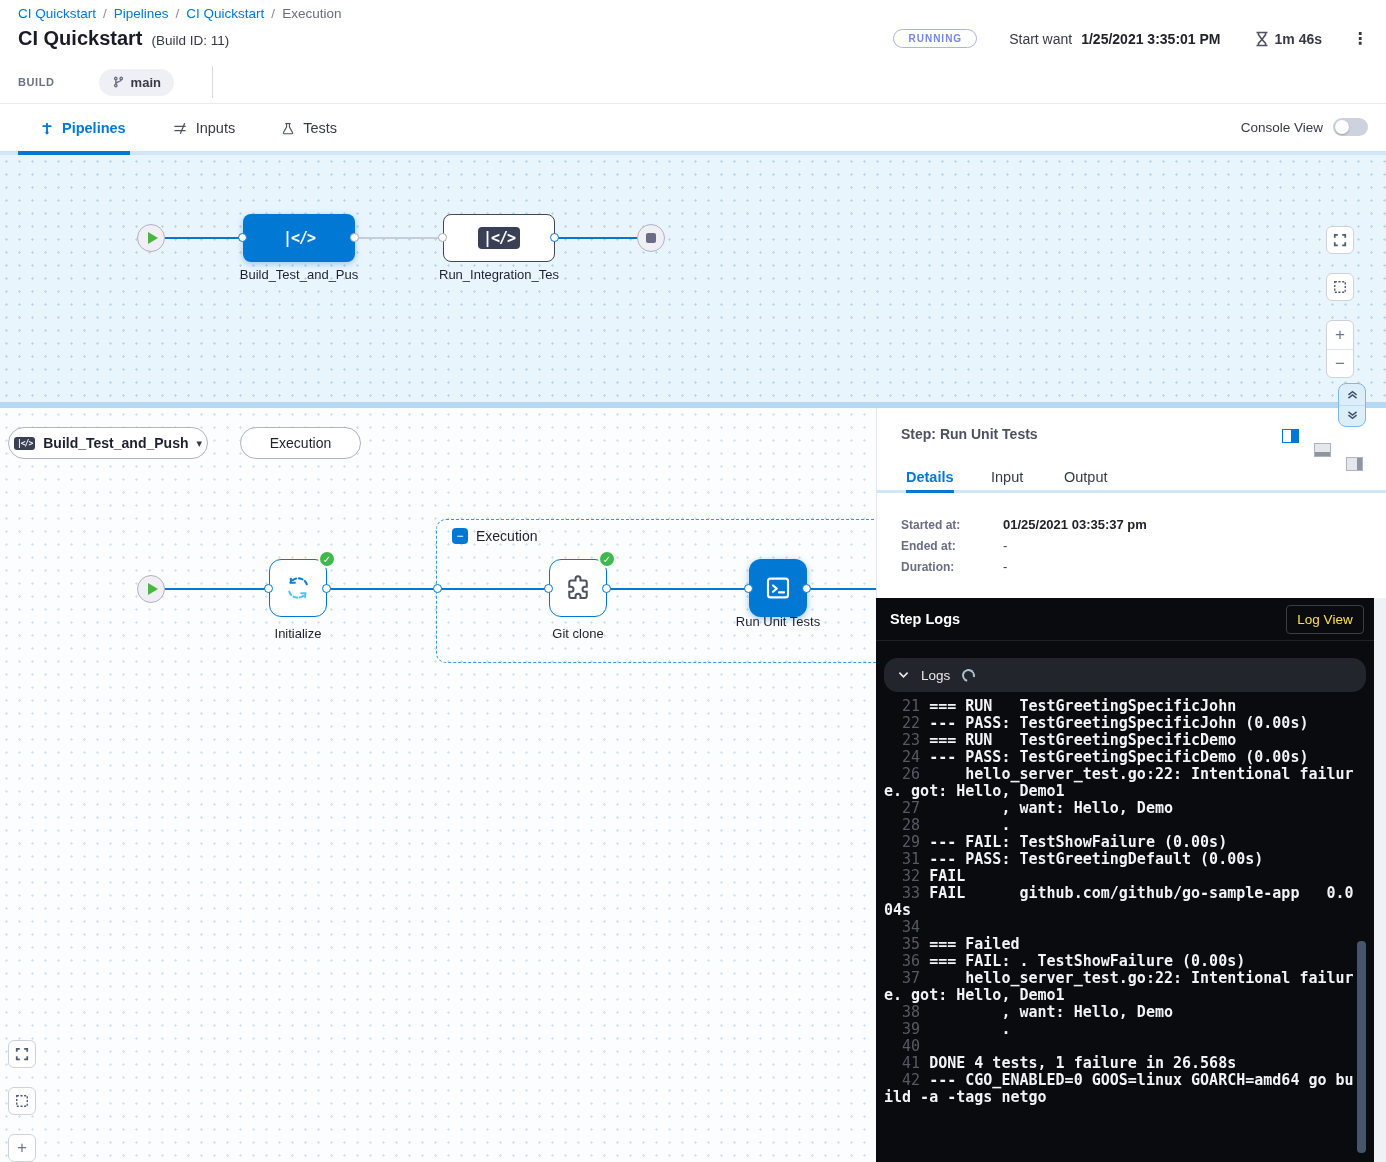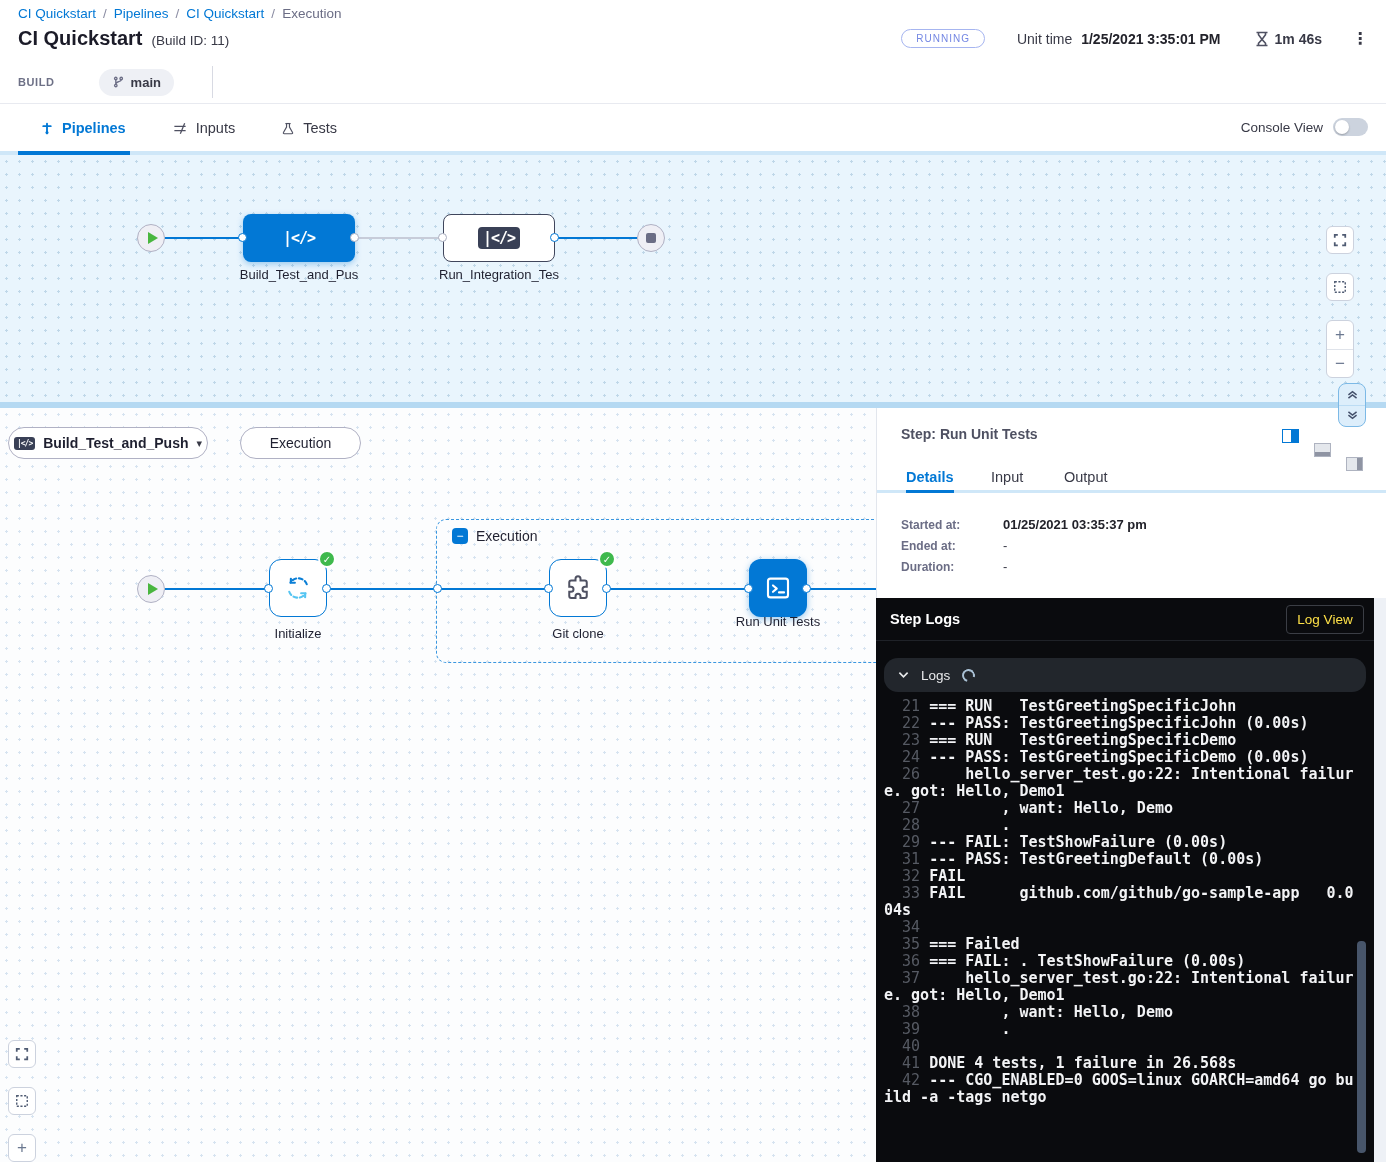--- a/index.html
+++ b/index.html
@@ -22,7 +22,7 @@
   .status-row { right:22px; top:29px; display:flex; align-items:center; }
   .badge-running {
     border:1.5px solid #a6b5f0; color:#7487e3; border-radius:11px; padding:3px 14px;
-    font-size:10px; font-weight:400; letter-spacing:1px;
+    font-size:10px; font-weight:700; letter-spacing:1px;
   }
   .st-label { margin-left:32px; font-size:14px; color:#383946; }
   .st-value { margin-left:9px; font-size:14px; font-weight:700; color:#22222a; }

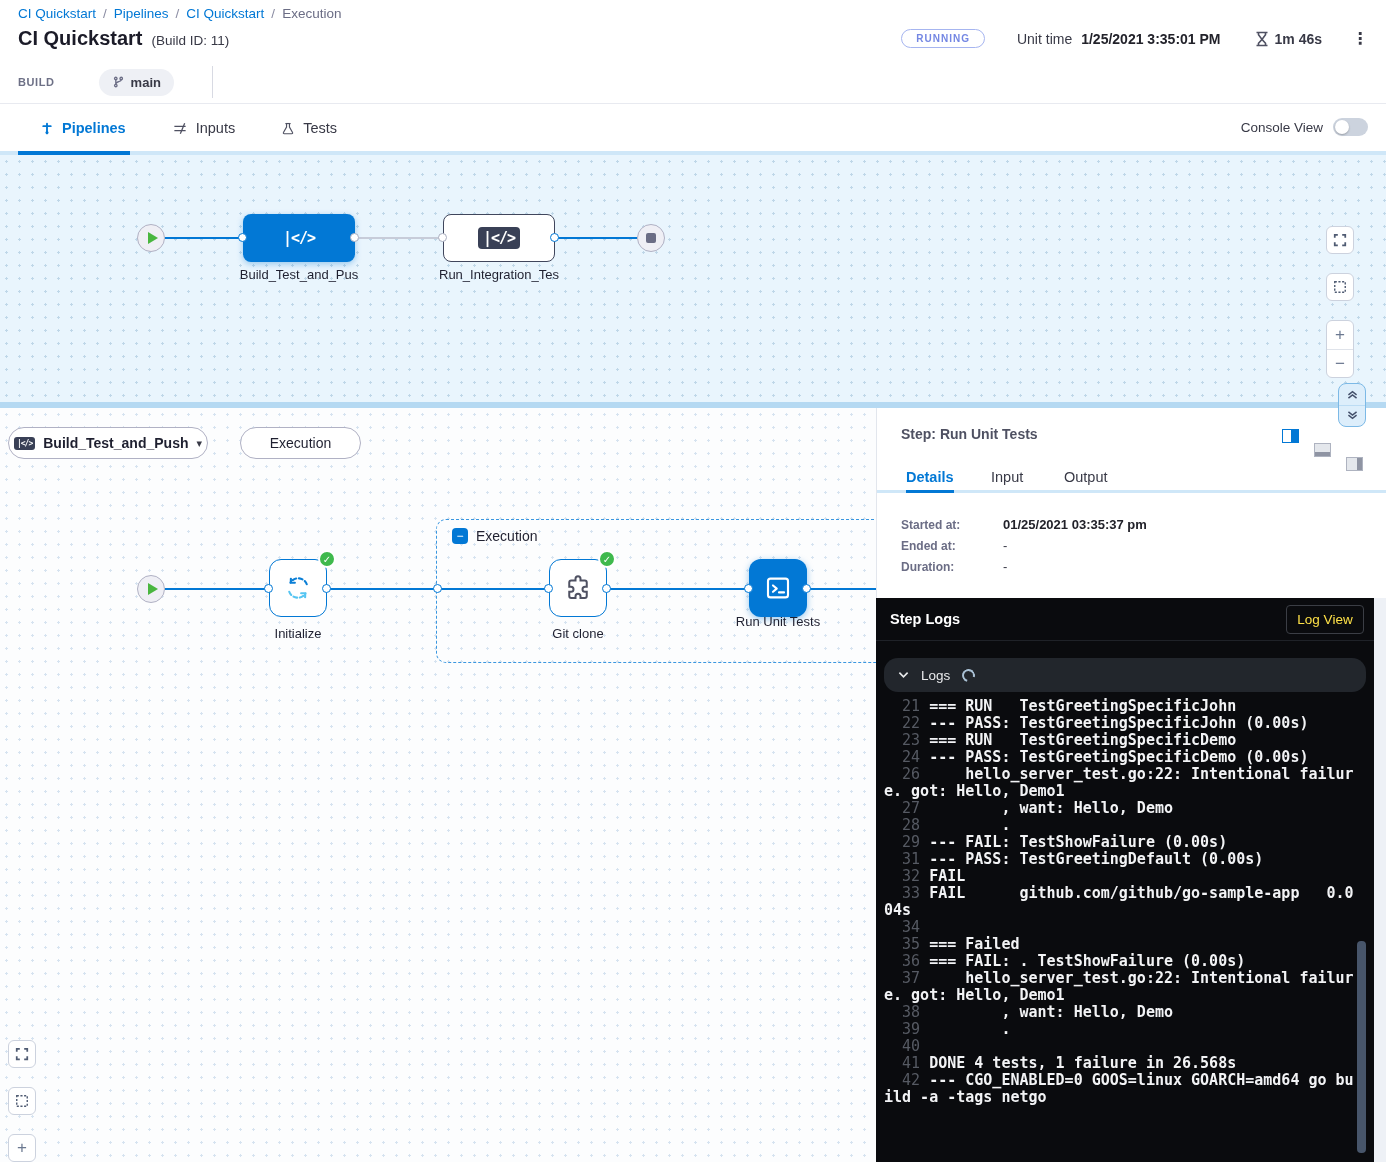--- a/index.html
+++ b/index.html
@@ -155,7 +155,7 @@
 
     <div class="abs status-row">
       <span class="badge-running">RUNNING</span>
-      <span class="st-label">Unit time</span>
+      <span class="st-label">Start want</span>
       <span class="st-value">1/25/2021 3:35:01 PM</span>
       <span class="elapsed">
         <span>

